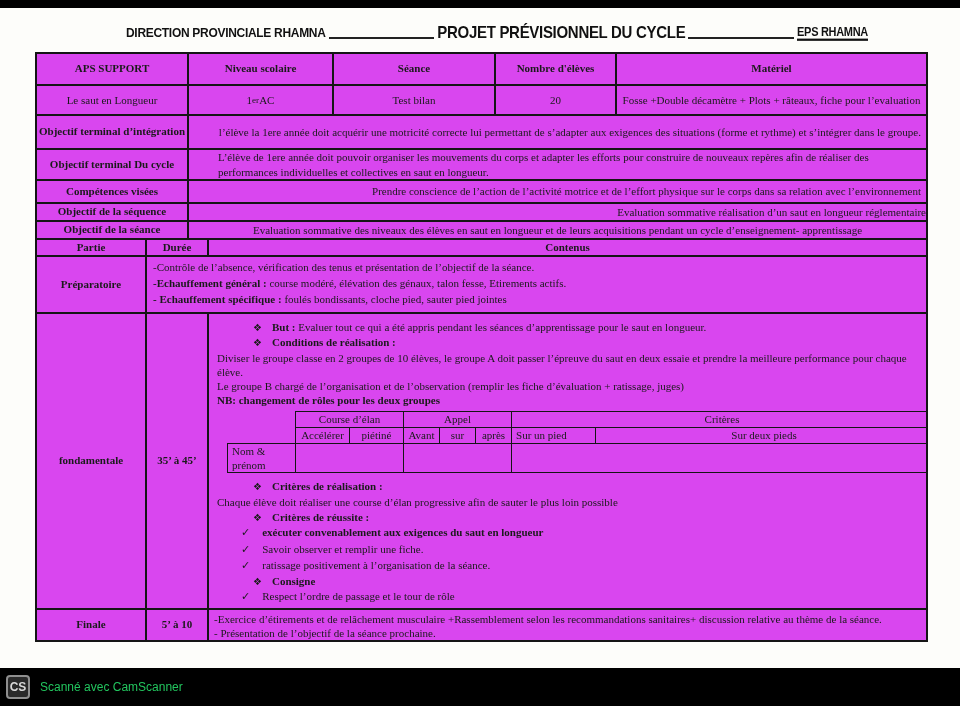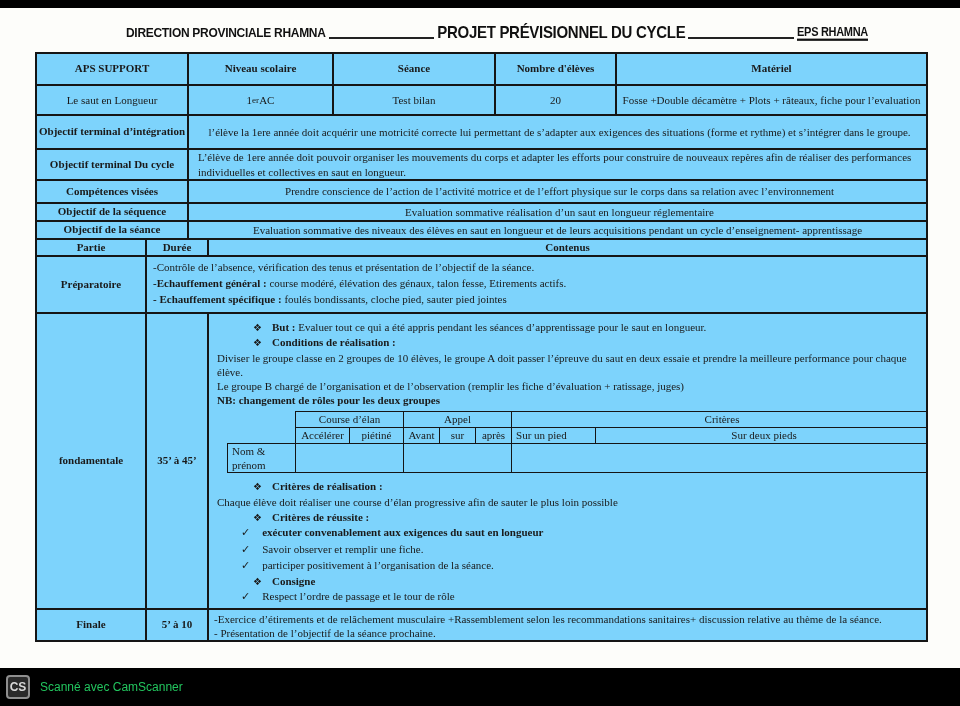--- a/index.html
+++ b/index.html
@@ -28,7 +28,7 @@
   .doc-header .h-right { font-size: 11px; letter-spacing: -0.3px; border-bottom: 2px solid #111; transform: scaleY(1.12); }
   .doc-header .fill-line { flex: 1; border-bottom: 2.5px solid #222; margin: 0 3px 1px 3px; min-width: 60px; }
   
-  .sheet { position: absolute; left: 35px; top: 44px; width: 893px; border: 2px solid #151515; background: #7dd3fc; }
+  .sheet { position: absolute; left: 35px; top: 44px; width: 893px; border: 2px solid #151515; background: #d946ef; }
   .tr { display: flex; align-items: stretch; border-top: 2px solid #151515; }
   .tr:first-child { border-top: none; }
   .td { border-left: 2px solid #151515; overflow: hidden; }

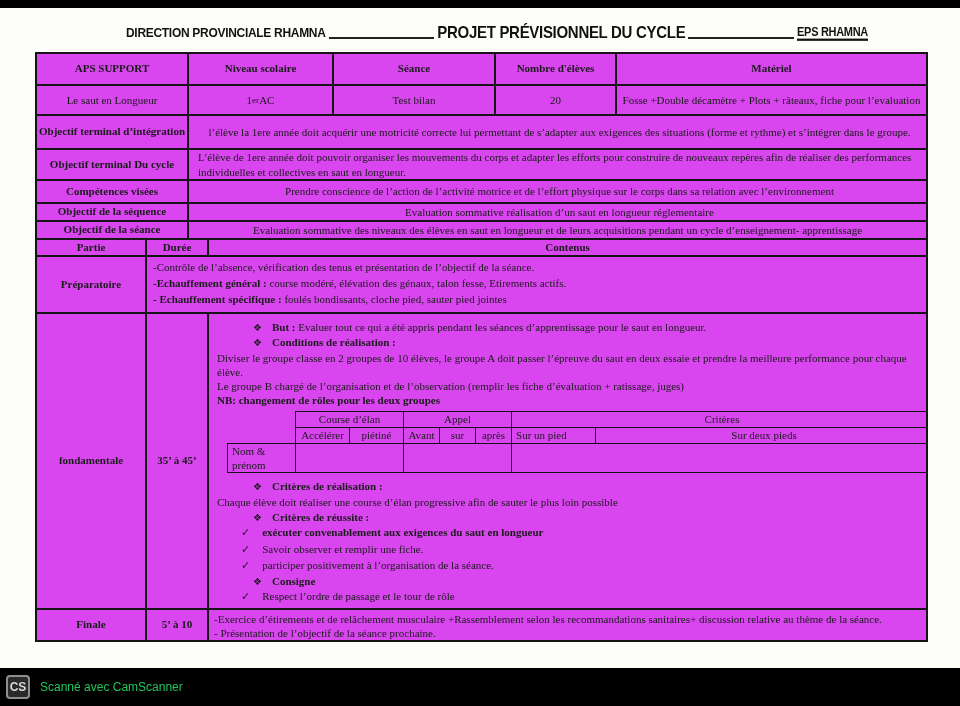--- a/index.html
+++ b/index.html
@@ -34,7 +34,7 @@
   .td { border-left: 2px solid #151515; overflow: hidden; }
   .td:first-child { border-left: none; }
   .cc { display: flex; align-items: center; justify-content: center; text-align: center; }
-  .cl { display: flex; align-items: center; justify-content: center; text-align: left; padding-left: 4px; }
+  .cl { display: flex; align-items: center; justify-content: flex-end; text-align: left; padding-left: 24px; }
   .bold { font-weight: bold; }
   .fs11 { font-size: 11px; }
   

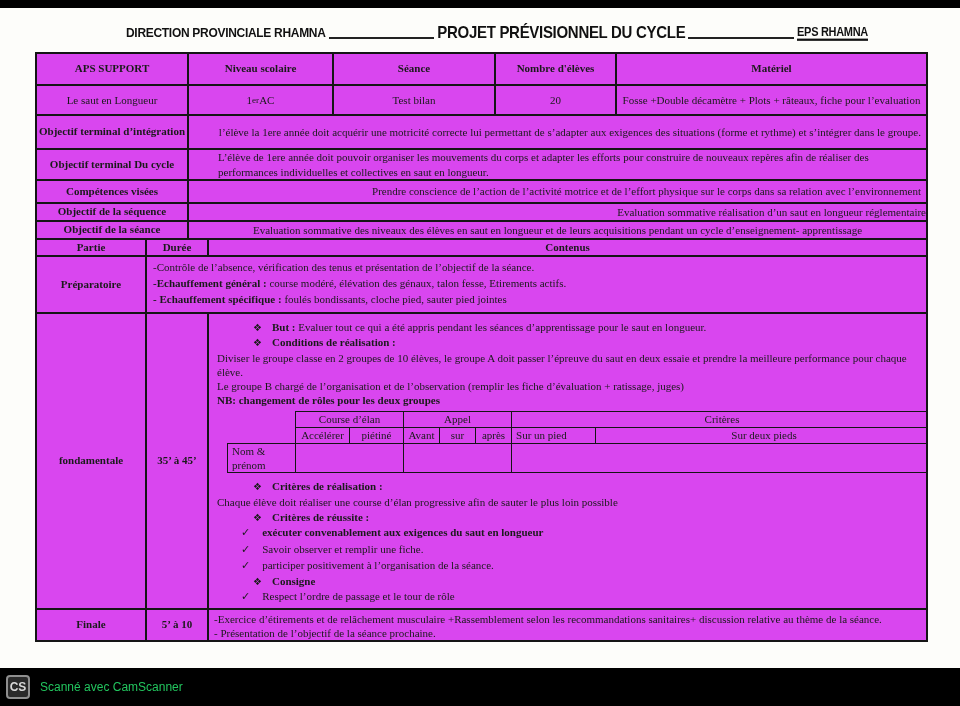--- a/index.html
+++ b/index.html
@@ -233,7 +233,7 @@
           </div>
           <div class="check-line">
             <span class="icon">✓</span>
-            <span>participer positivement à l’organisation de la séance.</span>
+            <span>ratissage positivement à l’organisation de la séance.</span>
           </div>
 
           <div class="bullet-line">

